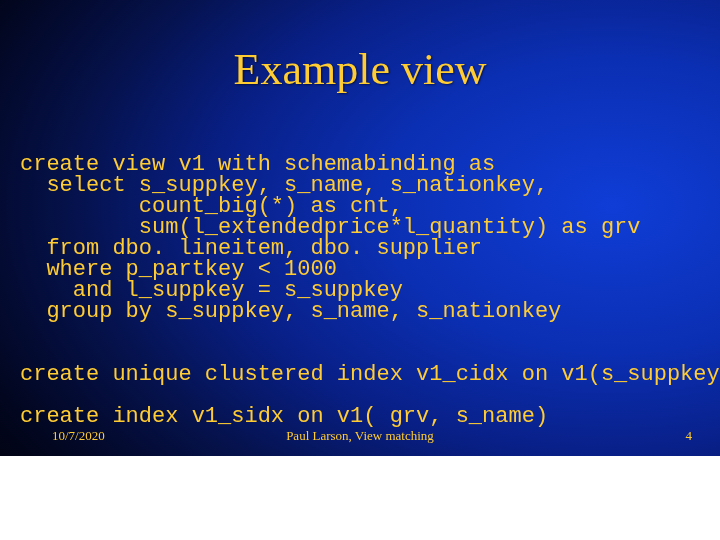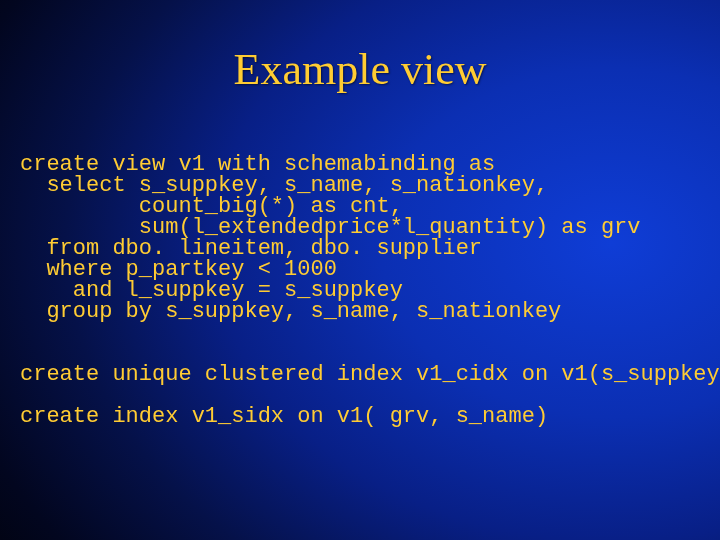--- a/index.html
+++ b/index.html
@@ -12,7 +12,7 @@
   }
   .slide {
     width: 720px;
-    height: 540px;
+    height: 456px;
     background: radial-gradient(ellipse 115% 115% at 85% 45%, #0f3dd6 0%, #0b2fb3 28%, #081f86 48%, #051149 66%, #02061f 82%, #000000 100%);
     position: relative;
     box-sizing: border-box;

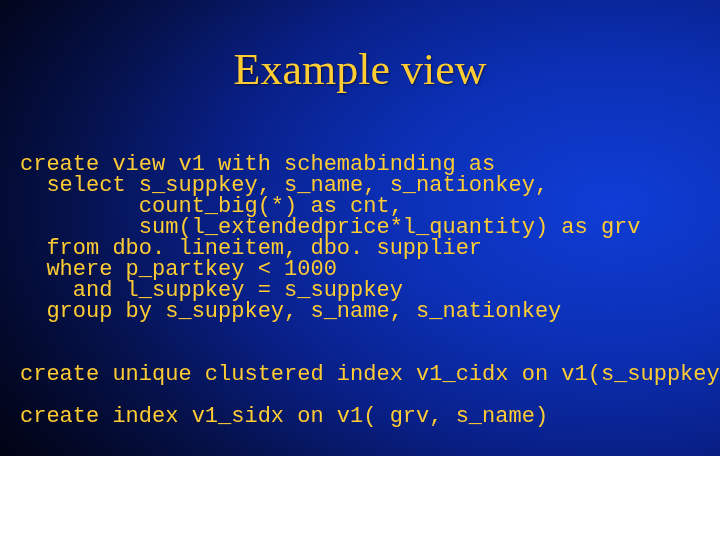--- a/index.html
+++ b/index.html
@@ -89,6 +89,11 @@
 
 create index v1_sidx on v1( grv, s_name)</div>
 
+  <div class="footer">
+    <span class="date">10/7/2020</span>
+    <span class="author">Paul Larson, View matching</span>
+    <span class="page">4</span>
+  </div>
 
 </div>
 

